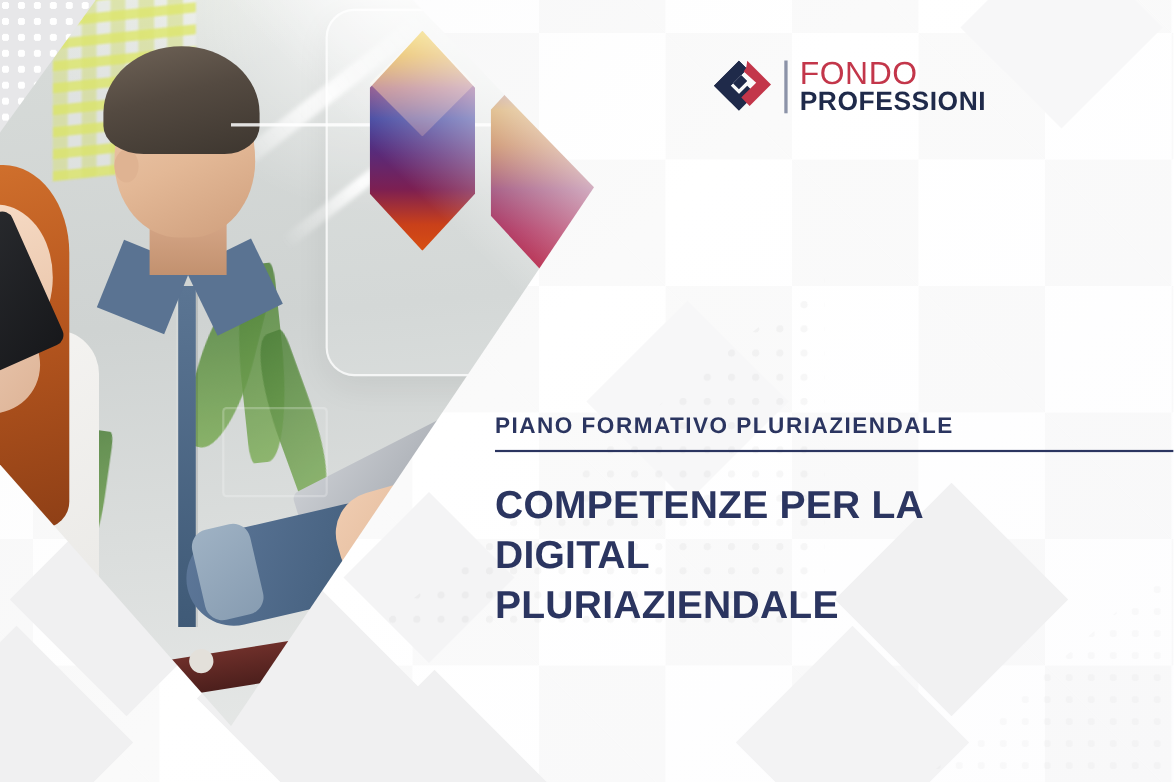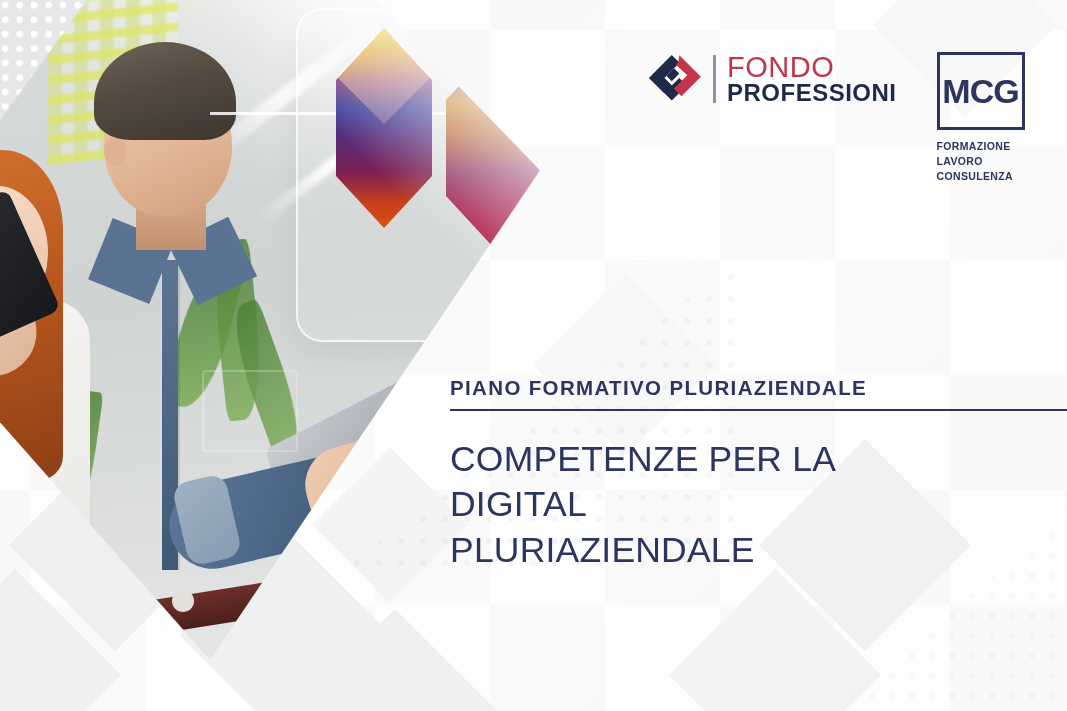--- a/index.html
+++ b/index.html
@@ -519,16 +519,6 @@
       </div>
     </div>
 
-    <div class="mcg-logo">
-      <div class="mcg-box">
-        <span class="mcg-text">MCG</span>
-      </div>
-      <div class="mcg-sub">
-        <div>FORMAZIONE</div>
-        <div>LAVORO</div>
-        <div>CONSULENZA</div>
-      </div>
-    </div>
   </div>
 
   <div class="headline">

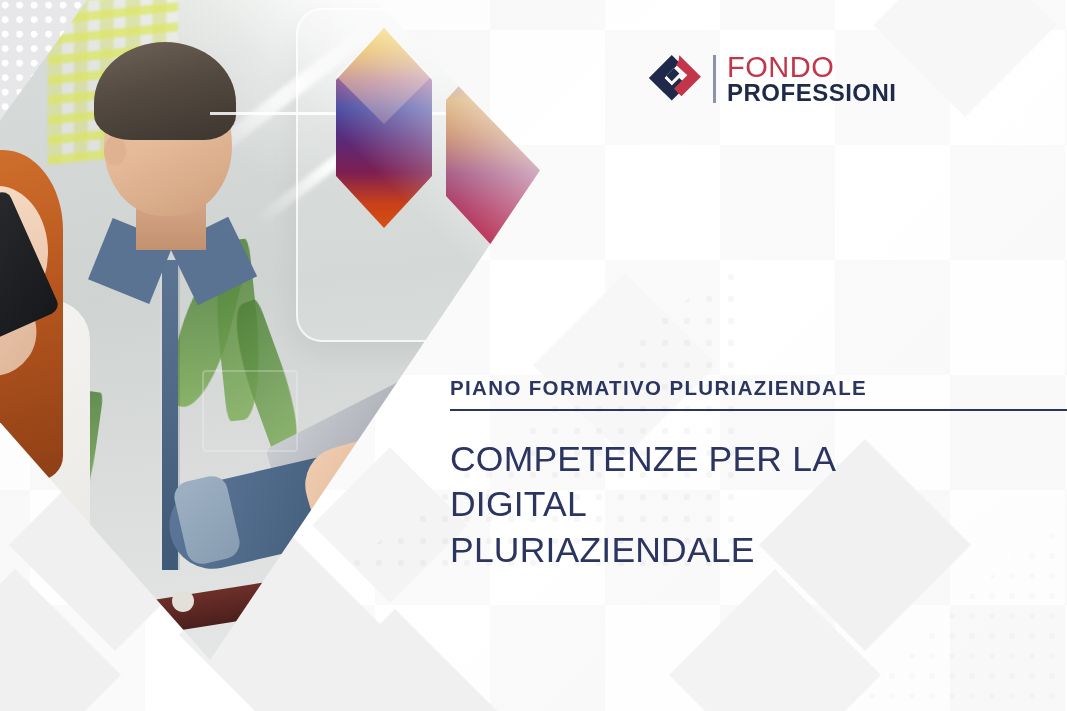--- a/index.html
+++ b/index.html
@@ -422,7 +422,7 @@
   .title {
     margin-top: 26px;
     font-size: 35.5px;
-    font-weight: 400;
+    font-weight: 700;
     letter-spacing: .2px;
     line-height: 1.28;
     color: #2b3560;

